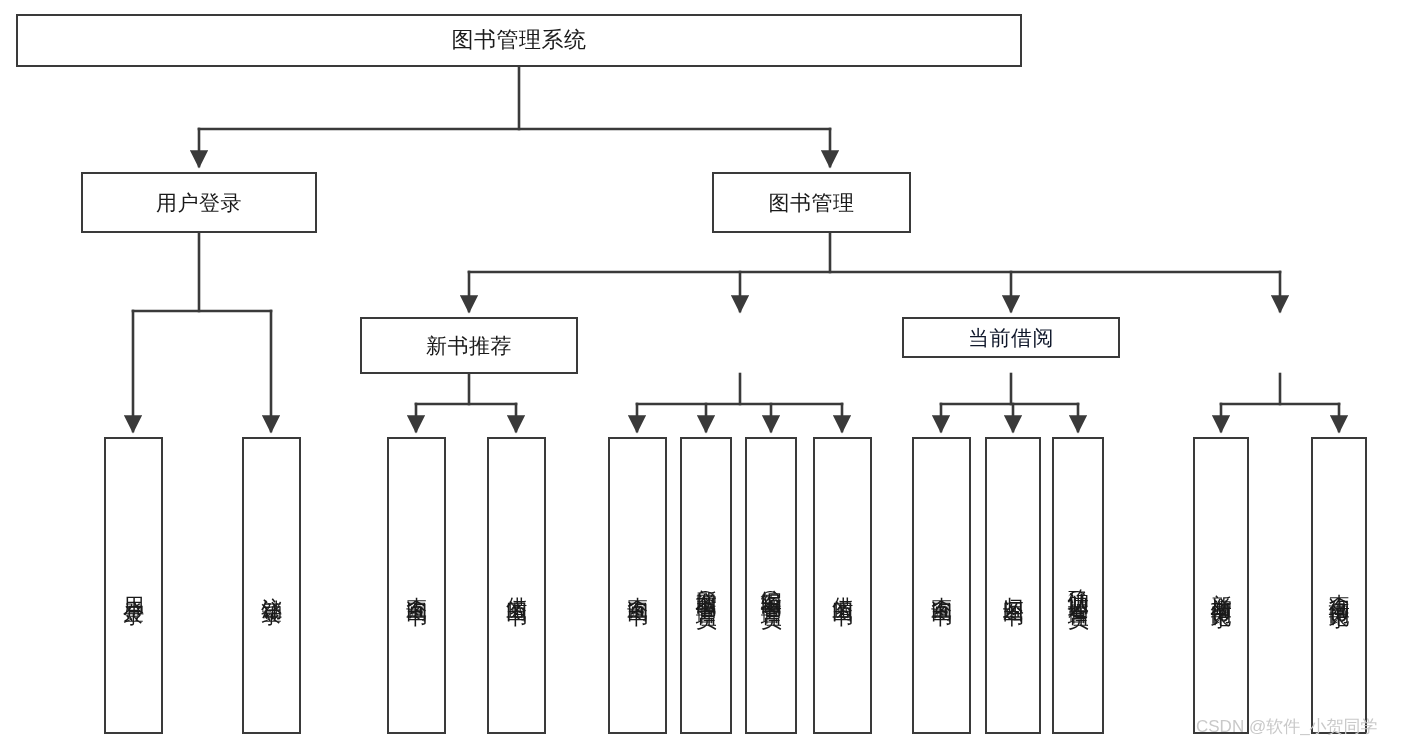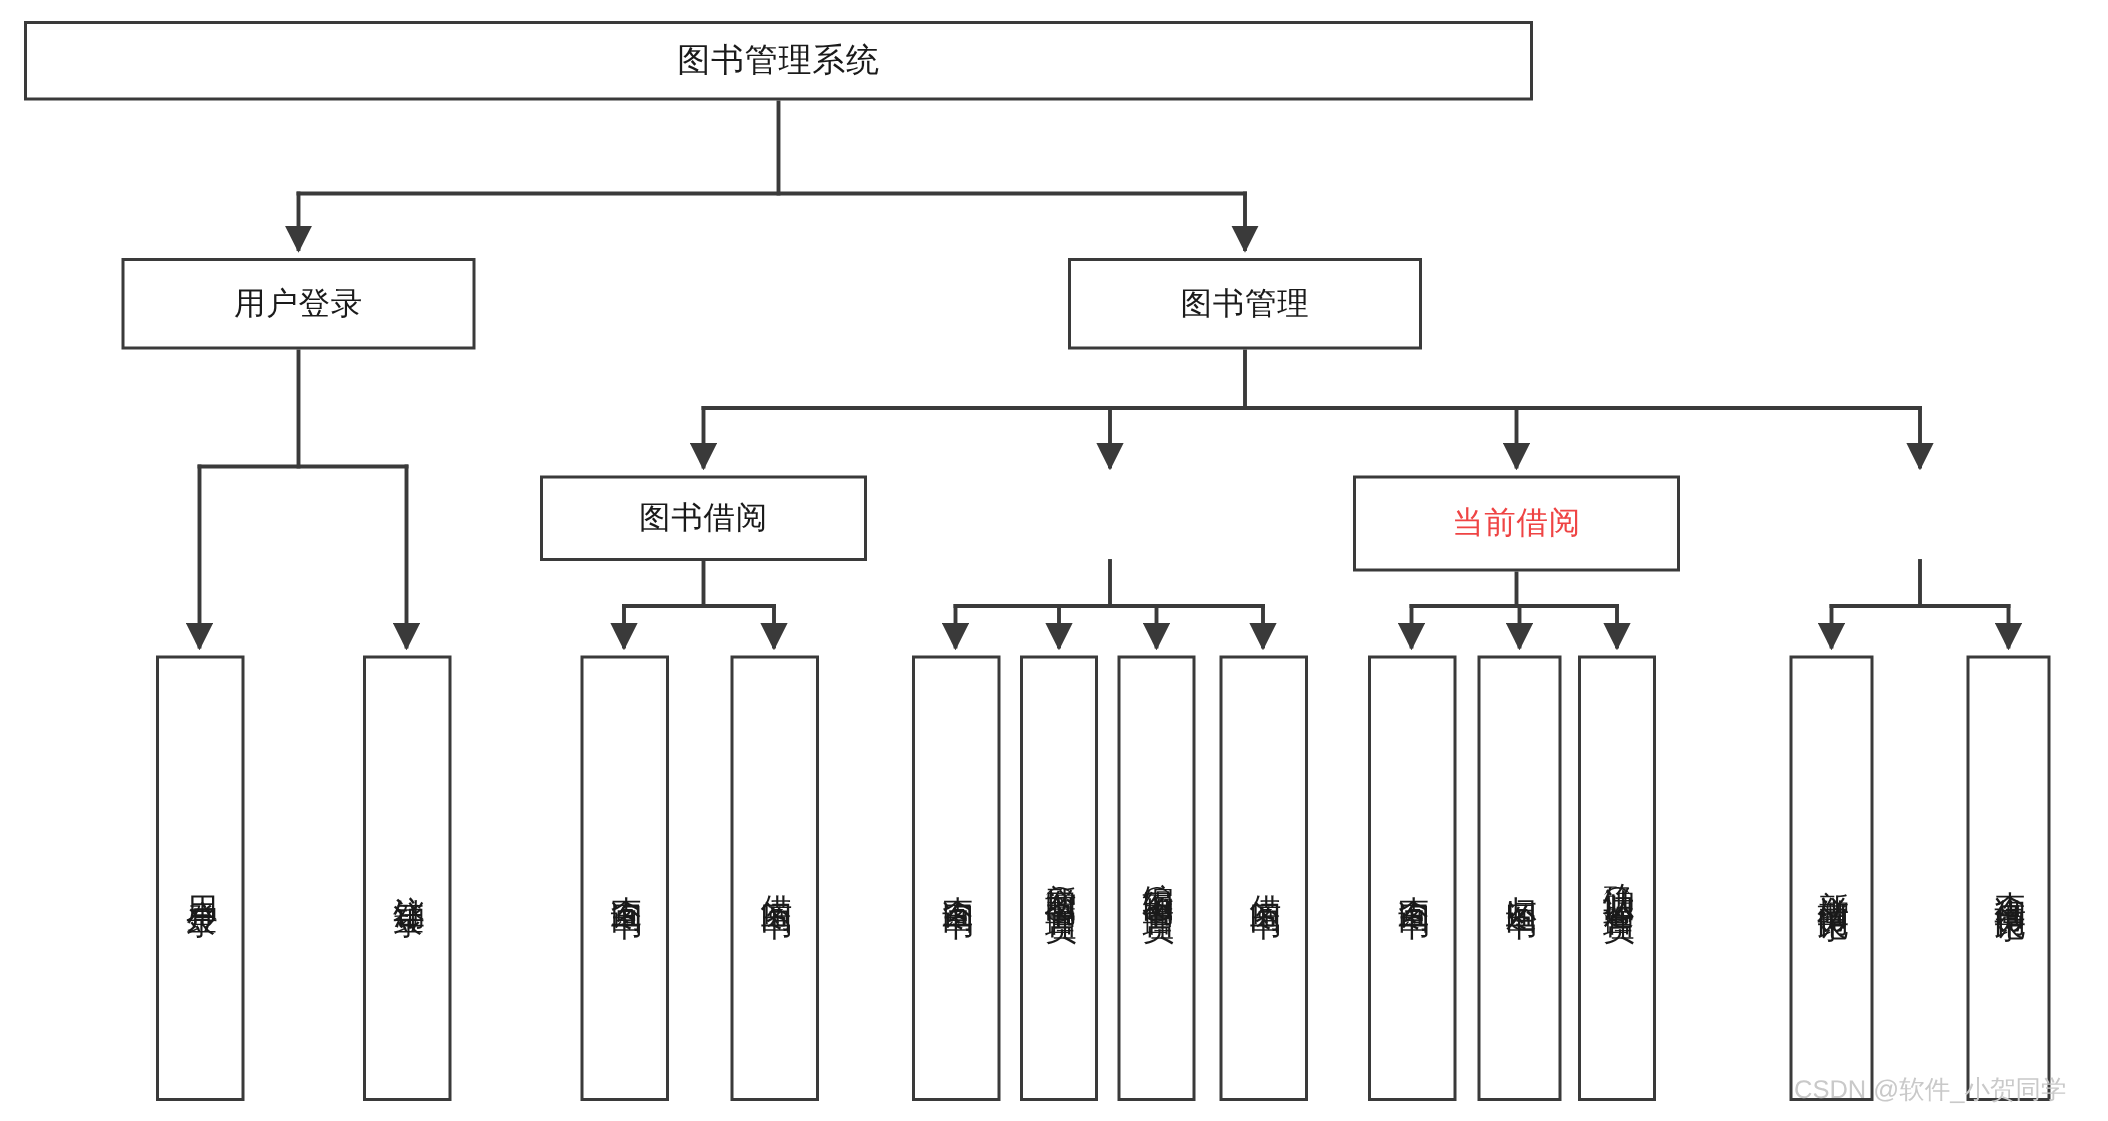--- a/index.html
+++ b/index.html
@@ -127,7 +127,7 @@
   <div class="node horiz lvl1" style="left: 81px; top: 172px; width: 236px; height: 61px; border-color: rgb(58, 58, 58); background: rgb(255, 255, 255); color: rgb(26, 26, 26);">
     <span class="node-label">用户登录</span>
   </div>
-  <div class="node horiz lvl1" style="left: 712px; top: 172px; width: 236px; height: 61px; border-color: rgb(58, 58, 58); background: rgb(255, 255, 255); color: rgb(26, 26, 26);">
+  <div class="node horiz lvl1" style="left: 712px; top: 172px; width: 199px; height: 61px; border-color: rgb(58, 58, 58); background: rgb(255, 255, 255); color: rgb(26, 26, 26);">
     <span class="node-label">图书管理</span>
   </div>
 

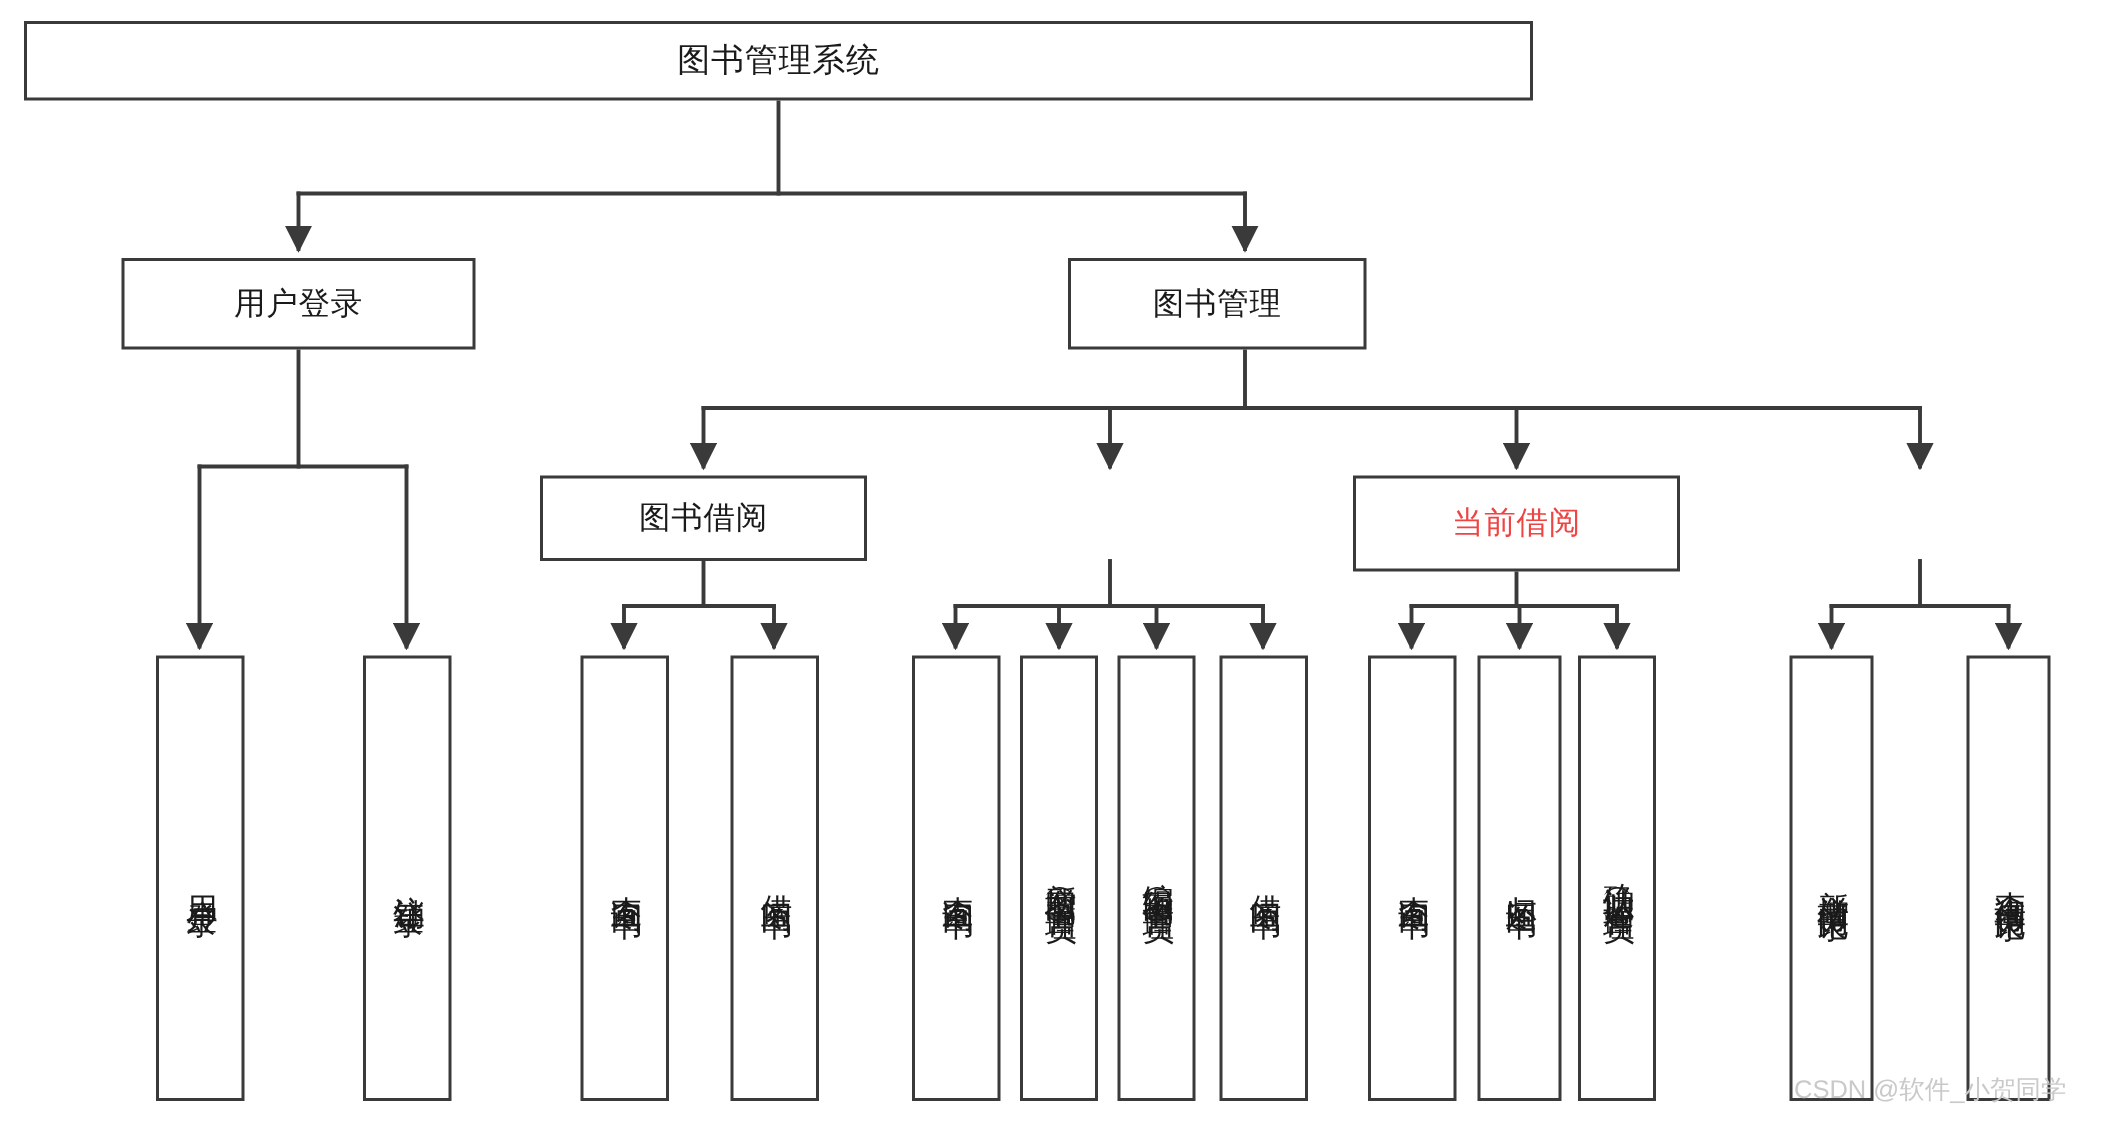--- a/index.html
+++ b/index.html
@@ -132,7 +132,7 @@
   </div>
 
   <div class="node horiz lvl2" style="left: 360px; top: 317px; width: 218px; height: 57px; border-color: rgb(58, 58, 58); background: rgb(255, 255, 255); color: rgb(26, 26, 26);">
-    <span class="node-label">图书借阅</span>
+    <span class="node-label">新书推荐</span>
   </div>
   <div class="node horiz lvl2" style="left: 902px; top: 317px; width: 218px; height: 64px; border-color: rgb(58, 58, 58); background: rgb(255, 255, 255); color: #ef4444;">
     <span class="node-label">当前借阅</span>

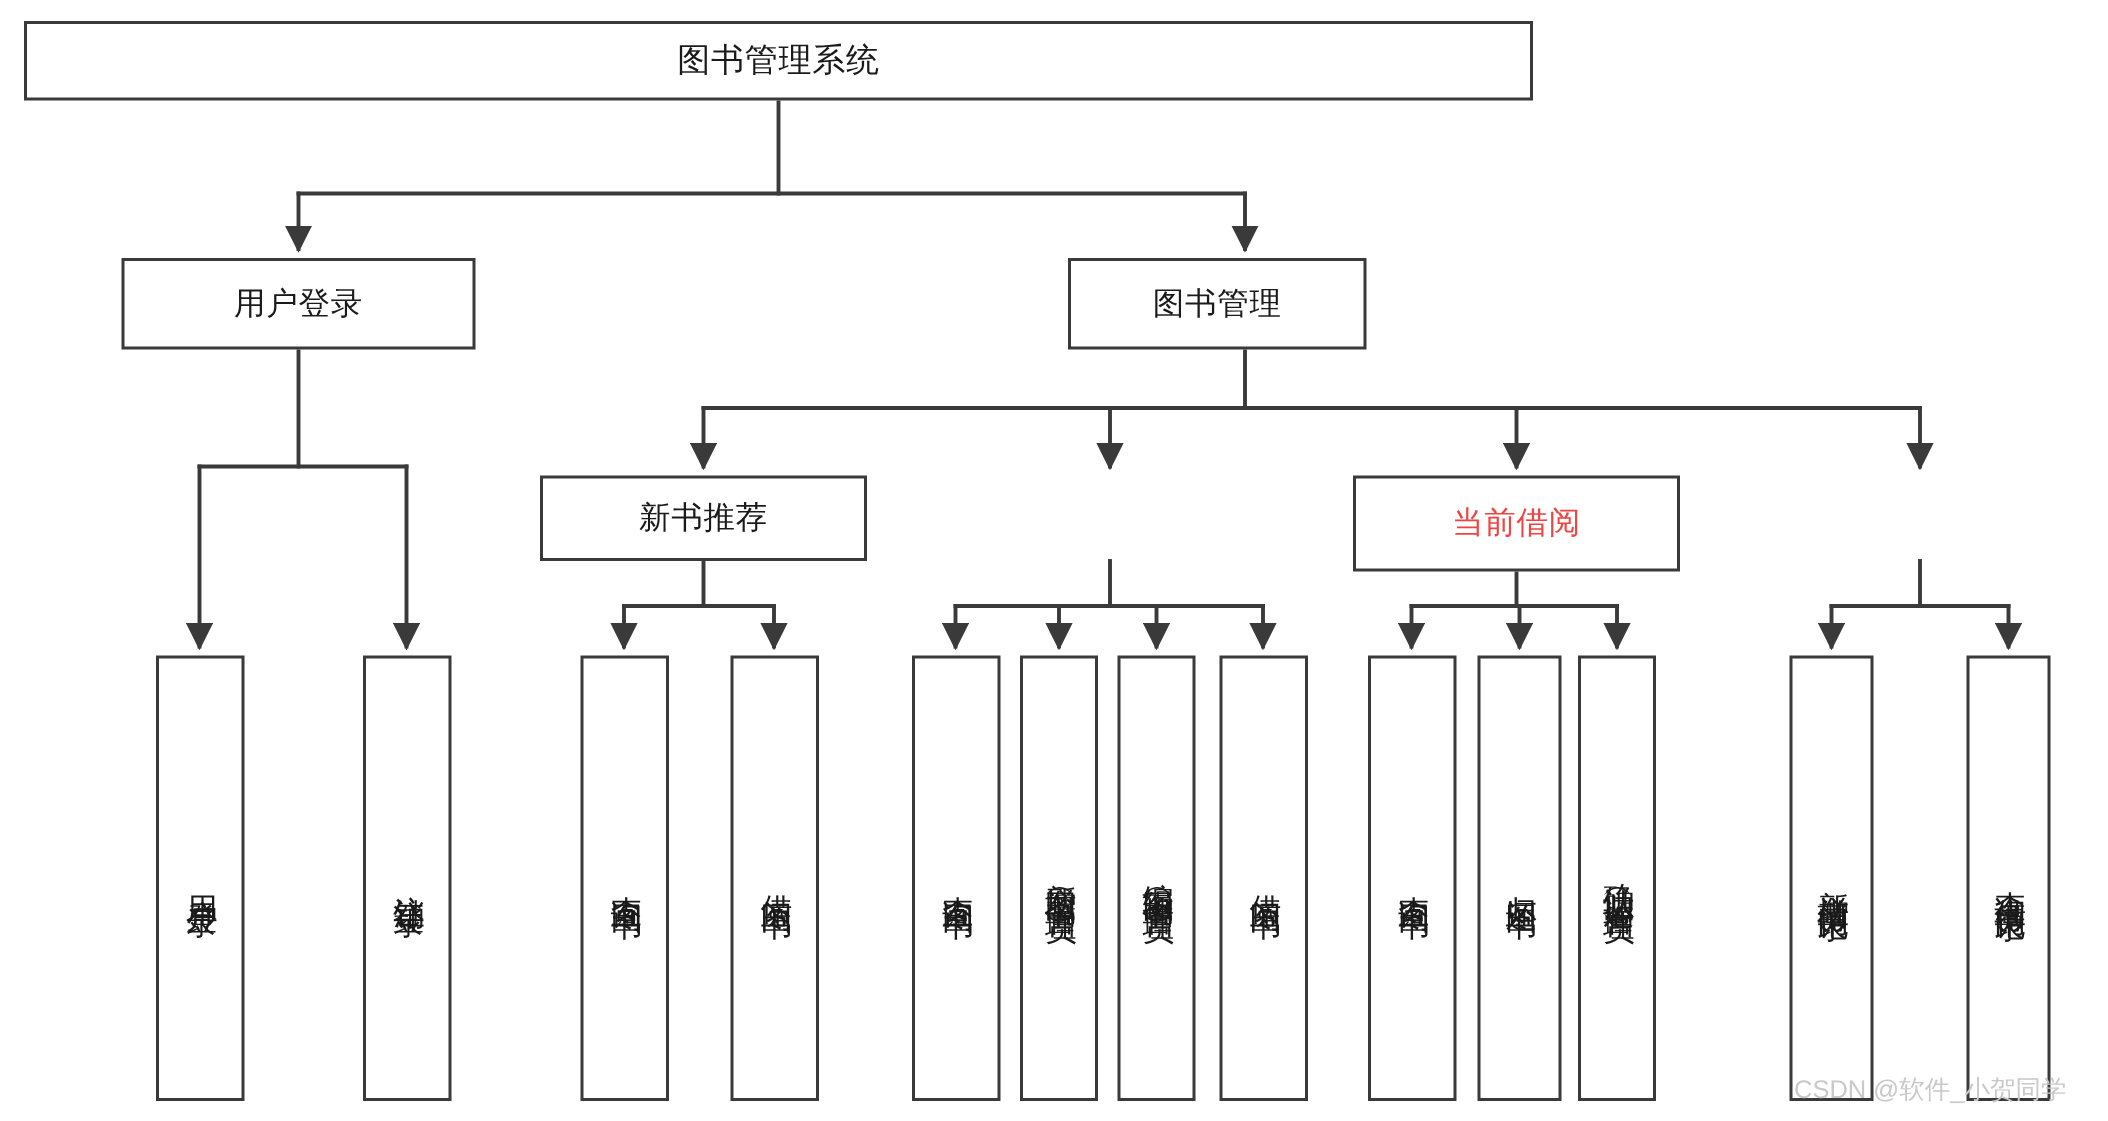--- a/index.html
+++ b/index.html
@@ -134,7 +134,7 @@
   <div class="node horiz lvl2" style="left: 360px; top: 317px; width: 218px; height: 57px; border-color: rgb(58, 58, 58); background: rgb(255, 255, 255); color: rgb(26, 26, 26);">
     <span class="node-label">新书推荐</span>
   </div>
-  <div class="node horiz lvl2" style="left: 902px; top: 317px; width: 218px; height: 64px; border-color: rgb(58, 58, 58); background: rgb(255, 255, 255); color: #ef4444;">
+  <div class="node horiz lvl2" style="left: 902px; top: 317px; width: 218px; height: 41px; border-color: rgb(58, 58, 58); background: rgb(255, 255, 255); color: #0f172a;">
     <span class="node-label">当前借阅</span>
   </div>
 

